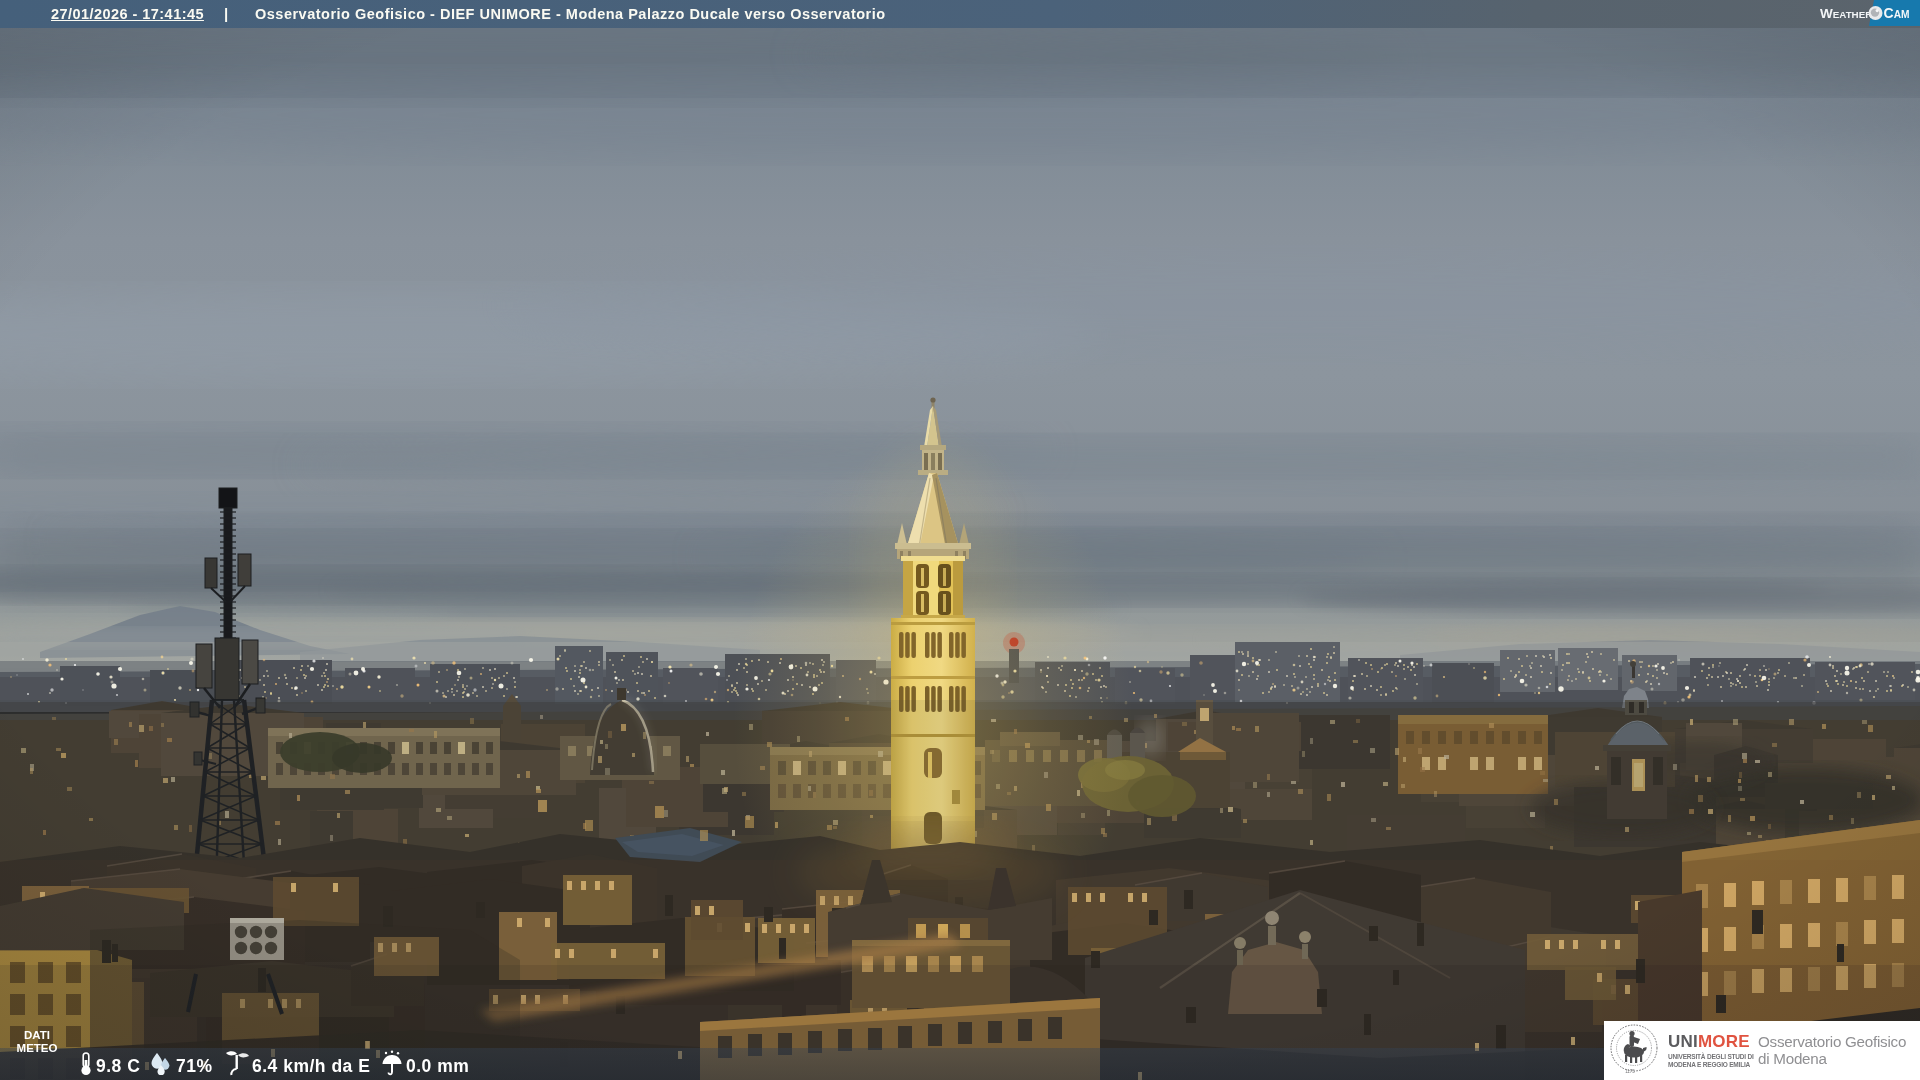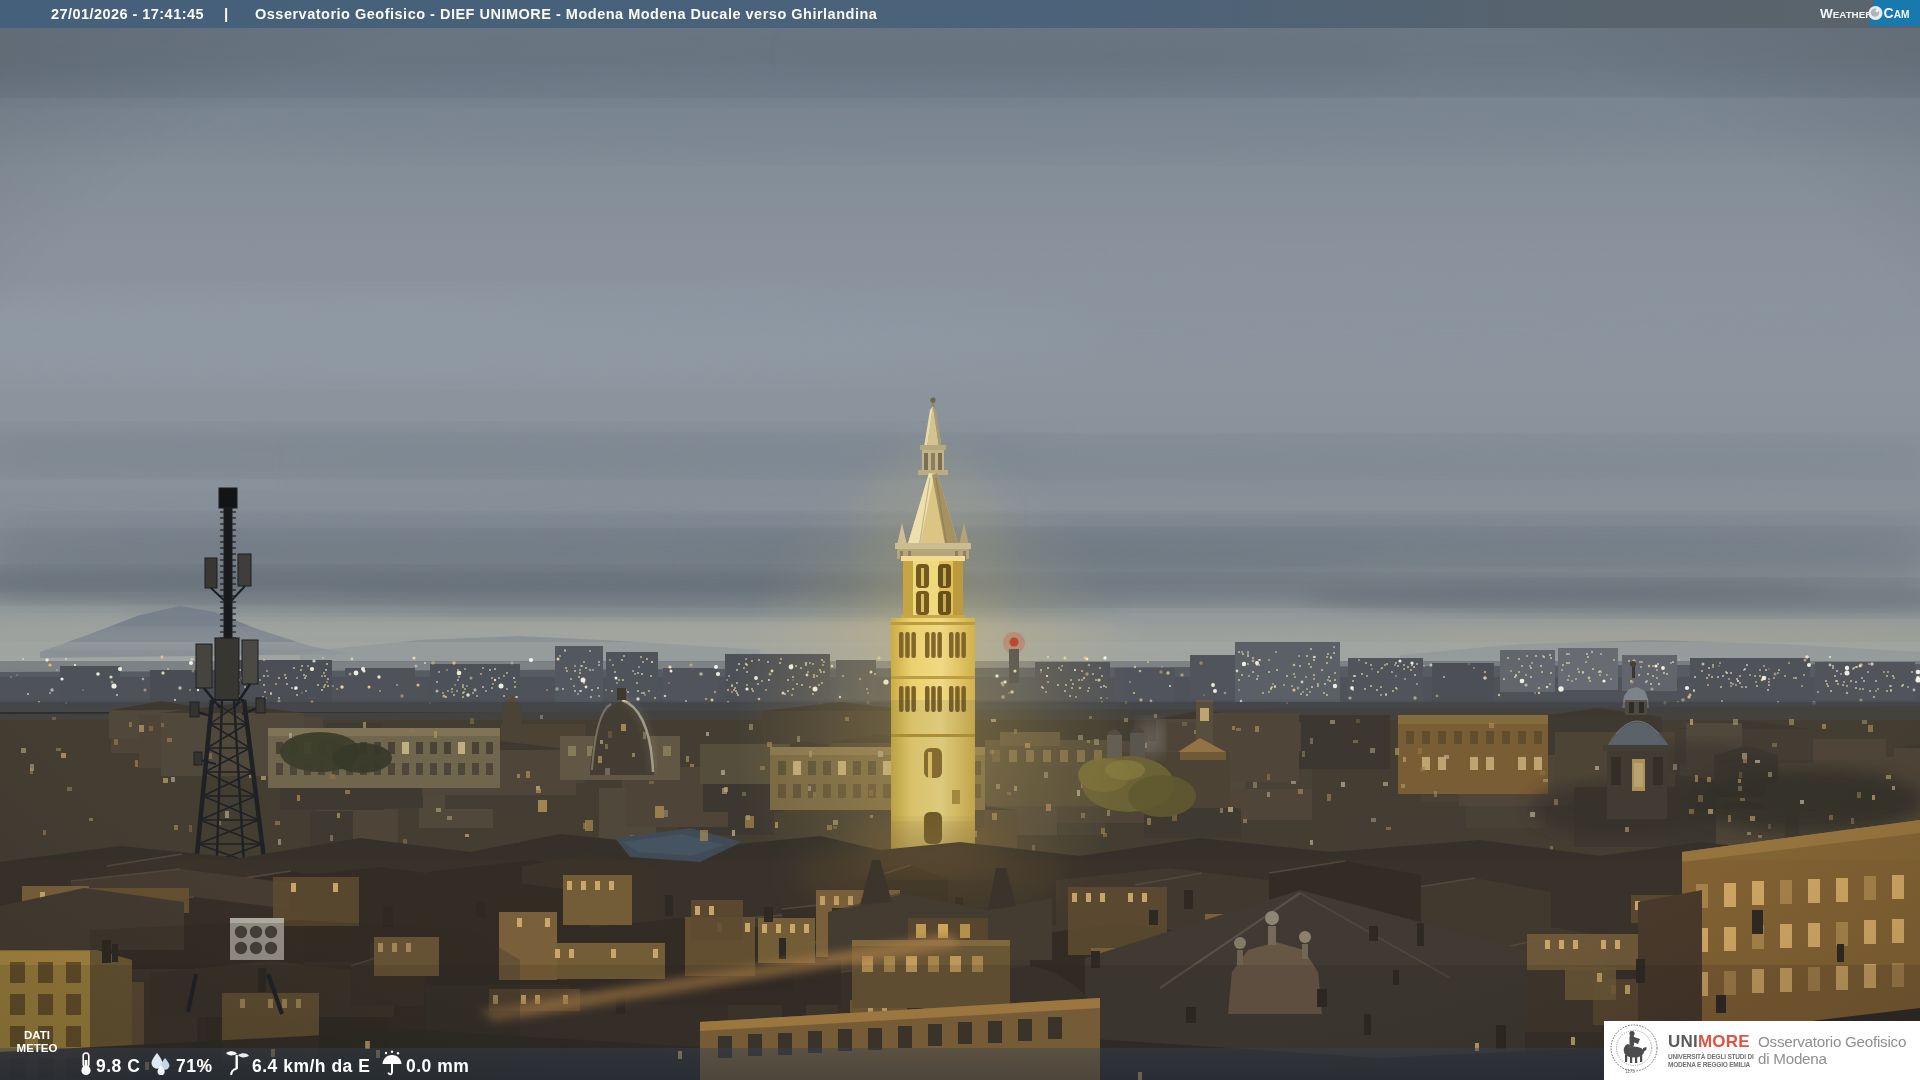--- a/index.html
+++ b/index.html
@@ -1877,7 +1877,7 @@
 </svg>
 
 <div class="ov" id="topbar" style="left:0;top:0;width:1920px;height:28px;background:linear-gradient(90deg,#45607b 0%,#4b627a 55%,#57636e 80%,#5b646c 100%);"></div>
-<div class="ov" style="left:51px;top:6px;font-size:14.5px;font-weight:bold;color:#fafaf2;letter-spacing:0.45px;">27/01/2026 - 17:41:45</div>
+<div class="ov" style="left:51px;top:6px;font-size:14.5px;font-weight:bold;color:#fafaf2;letter-spacing:0.45px;text-decoration:underline;">27/01/2026 - 17:41:45</div>
 <div class="ov" style="left:224px;top:5px;font-size:15px;font-weight:bold;color:#fafaf2;">|</div>
 <div class="ov" style="left:255px;top:6px;font-size:14.5px;font-weight:bold;color:#fafaf2;letter-spacing:0.5px;">Osservatorio Geofisico - DIEF UNIMORE - Modena Modena Ducale verso Ghirlandina</div>
 

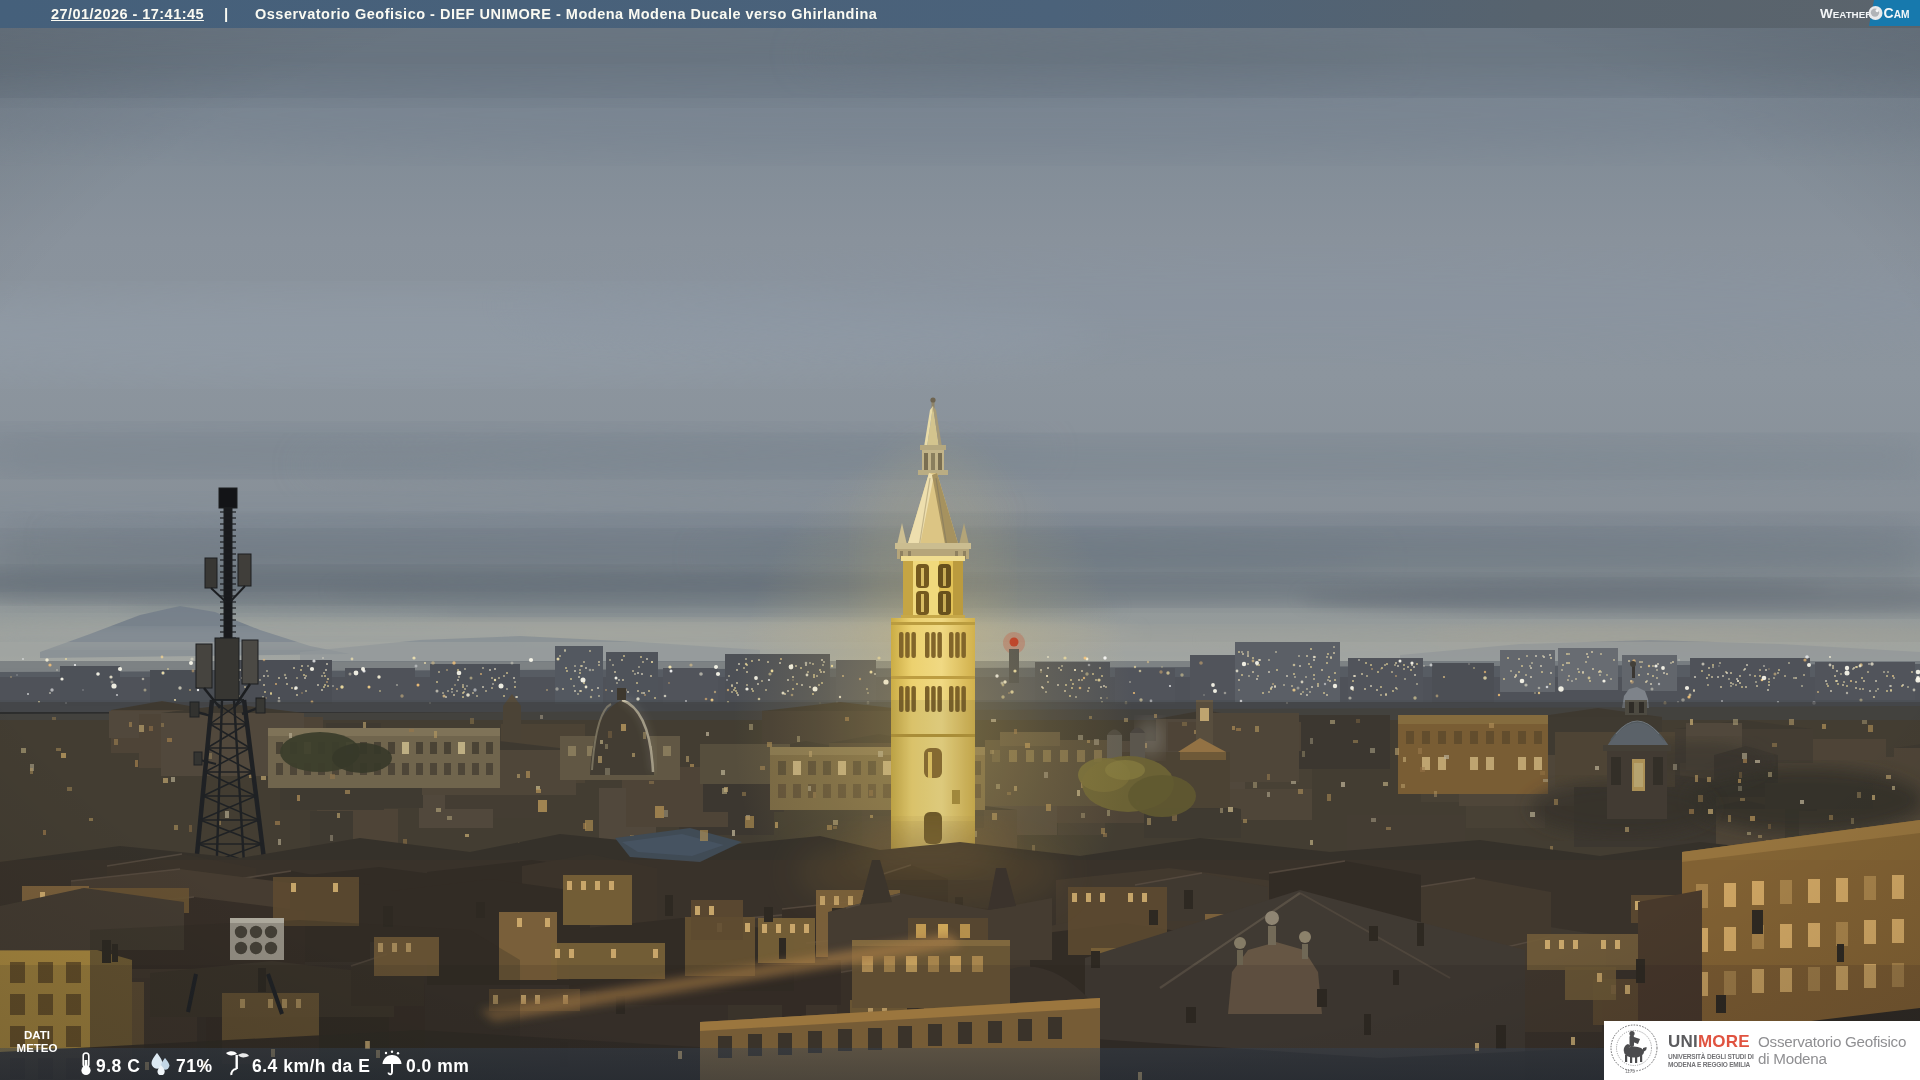--- a/index.html
+++ b/index.html
@@ -1879,7 +1879,7 @@
 <div class="ov" id="topbar" style="left:0;top:0;width:1920px;height:28px;background:linear-gradient(90deg,#45607b 0%,#4b627a 55%,#57636e 80%,#5b646c 100%);"></div>
 <div class="ov" style="left:51px;top:6px;font-size:14.5px;font-weight:bold;color:#fafaf2;letter-spacing:0.45px;text-decoration:underline;">27/01/2026 - 17:41:45</div>
 <div class="ov" style="left:224px;top:5px;font-size:15px;font-weight:bold;color:#fafaf2;">|</div>
-<div class="ov" style="left:255px;top:6px;font-size:14.5px;font-weight:bold;color:#fafaf2;letter-spacing:0.5px;">Osservatorio Geofisico - DIEF UNIMORE - Modena Modena Ducale verso Ghirlandina</div>
+<div class="ov" style="left:255px;top:6px;font-size:14.5px;font-weight:bold;color:#fafaf2;letter-spacing:0.5px;">Osservatorio Geofisico - DIEF UNIMORE - Modena Palazzo Ducale verso Osservatorio</div>
 
 <div class="ov" id="wcam" style="left:1815px;top:0px;width:105px;height:28px;">
 <svg width="105" height="28" viewBox="0 0 105 28">

